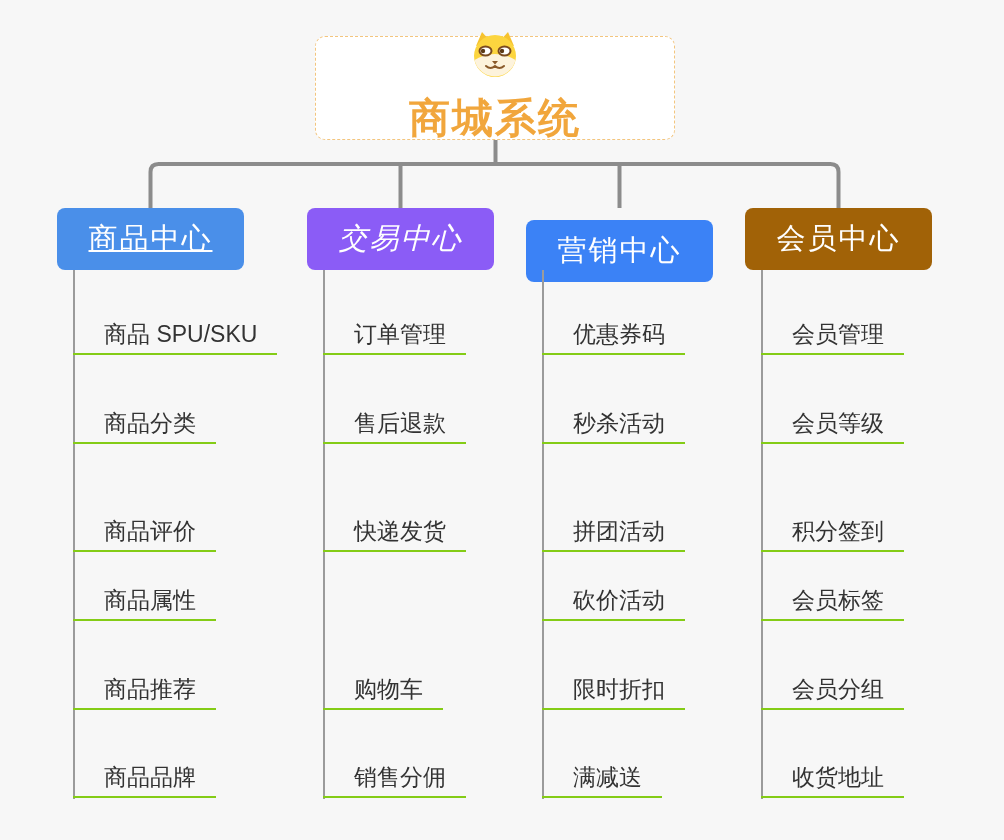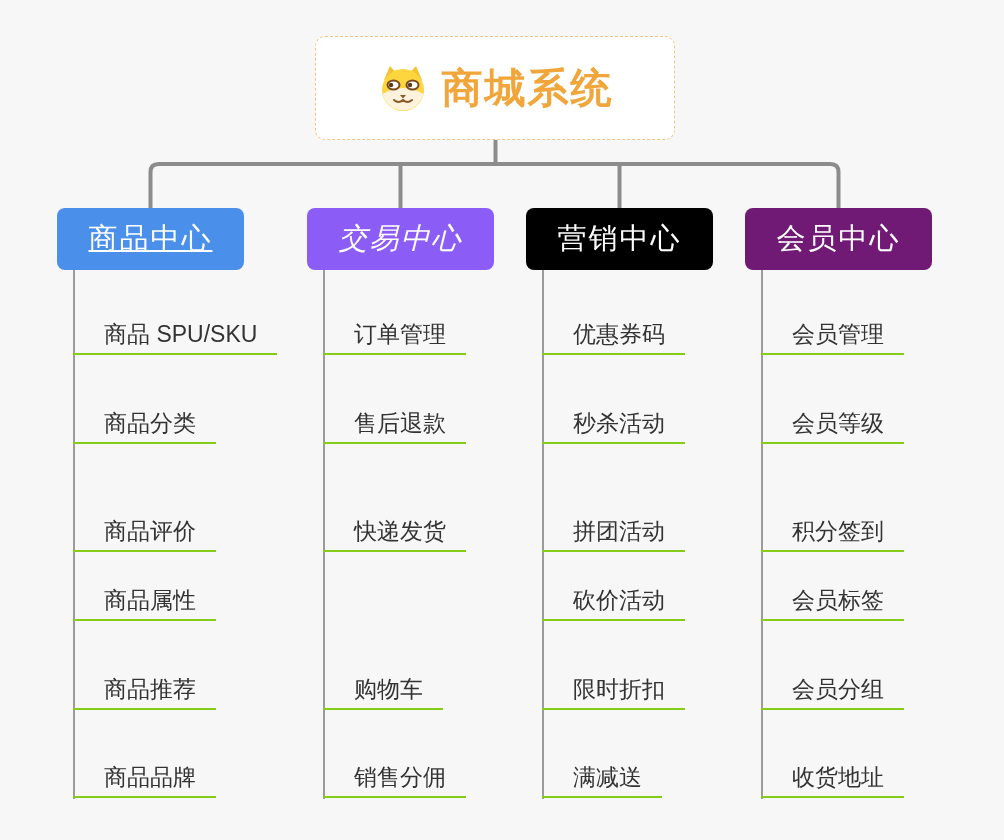--- a/index.html
+++ b/index.html
@@ -29,6 +29,7 @@
     display:flex;align-items:center;justify-content:center;
     gap:13px;
     cursor:pointer;
+    flex-direction:column;
   }
   .root-title{
     font-size:41px;

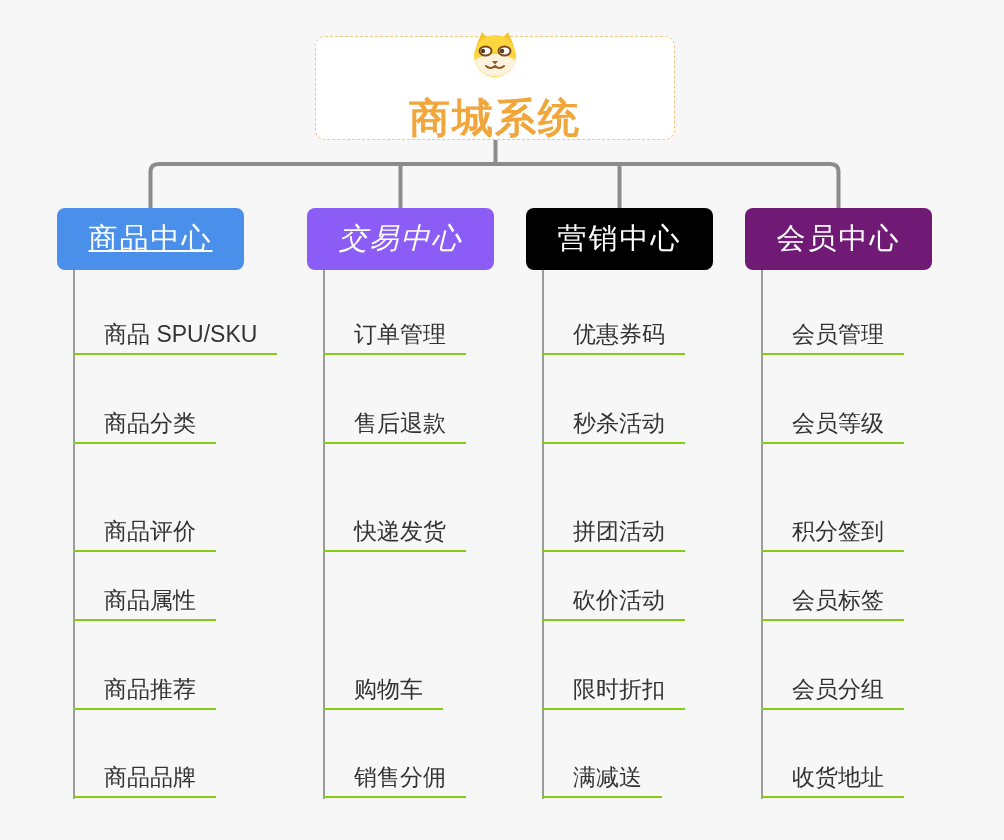--- a/index.html
+++ b/index.html
@@ -131,7 +131,7 @@
   </div>
 
   <div class="branch" id="branch-2">
-    <div class="branch-header" style="background-color: #000000;">营销中心</div>
+    <div class="branch-header" style="background-color: #3b82f6; margin-top: 12px;">营销中心</div>
     <div class="branch-line"></div>
     <div class="child c1">优惠券码</div>
     <div class="child c2">秒杀活动</div>

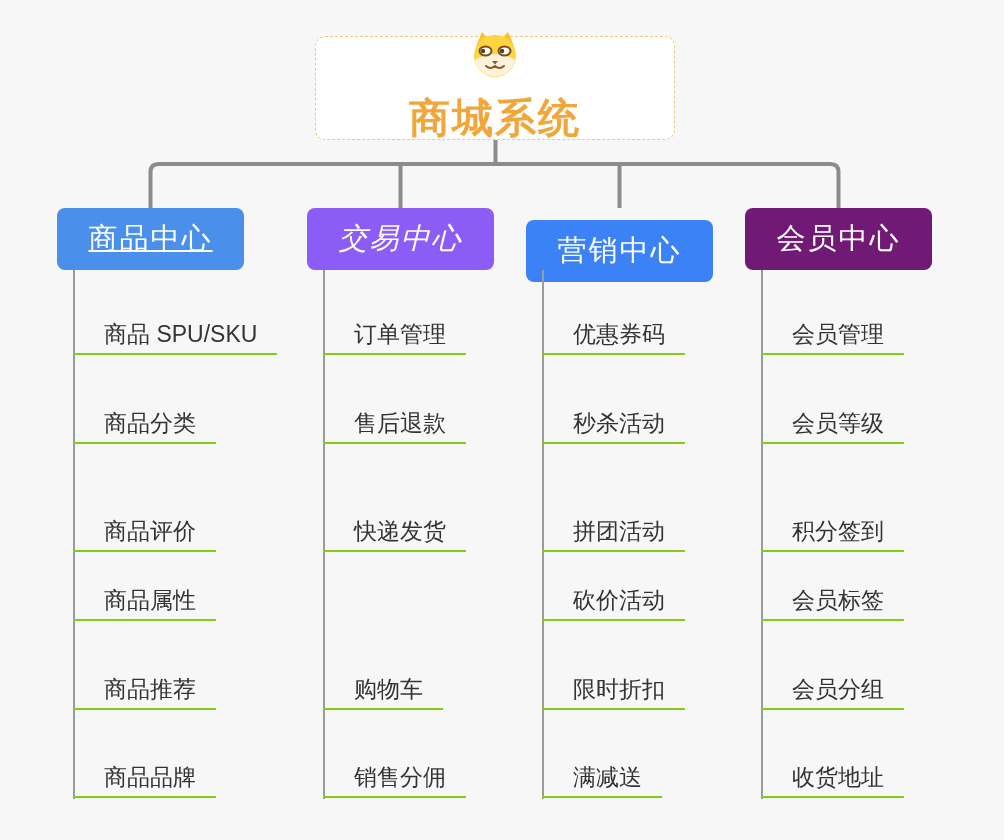--- a/index.html
+++ b/index.html
@@ -142,7 +142,7 @@
   </div>
 
   <div class="branch" id="branch-3">
-    <div class="branch-header" style="background-color: #701a75;">会员中心</div>
+    <div class="branch-header" style="background-color: #a16207;">会员中心</div>
     <div class="branch-line"></div>
     <div class="child c1">会员管理</div>
     <div class="child c2">会员等级</div>

